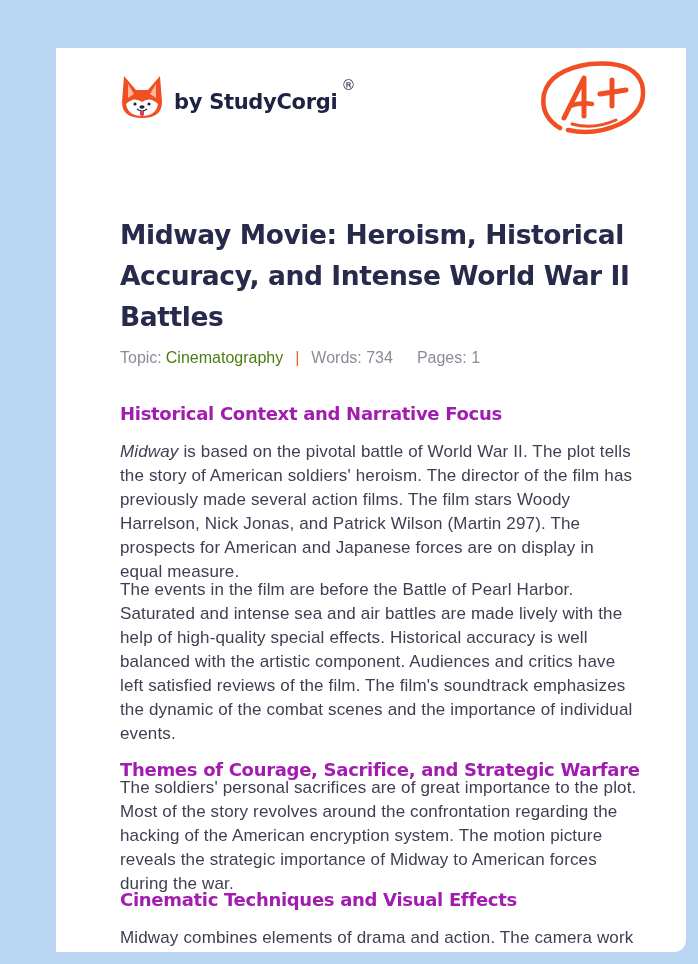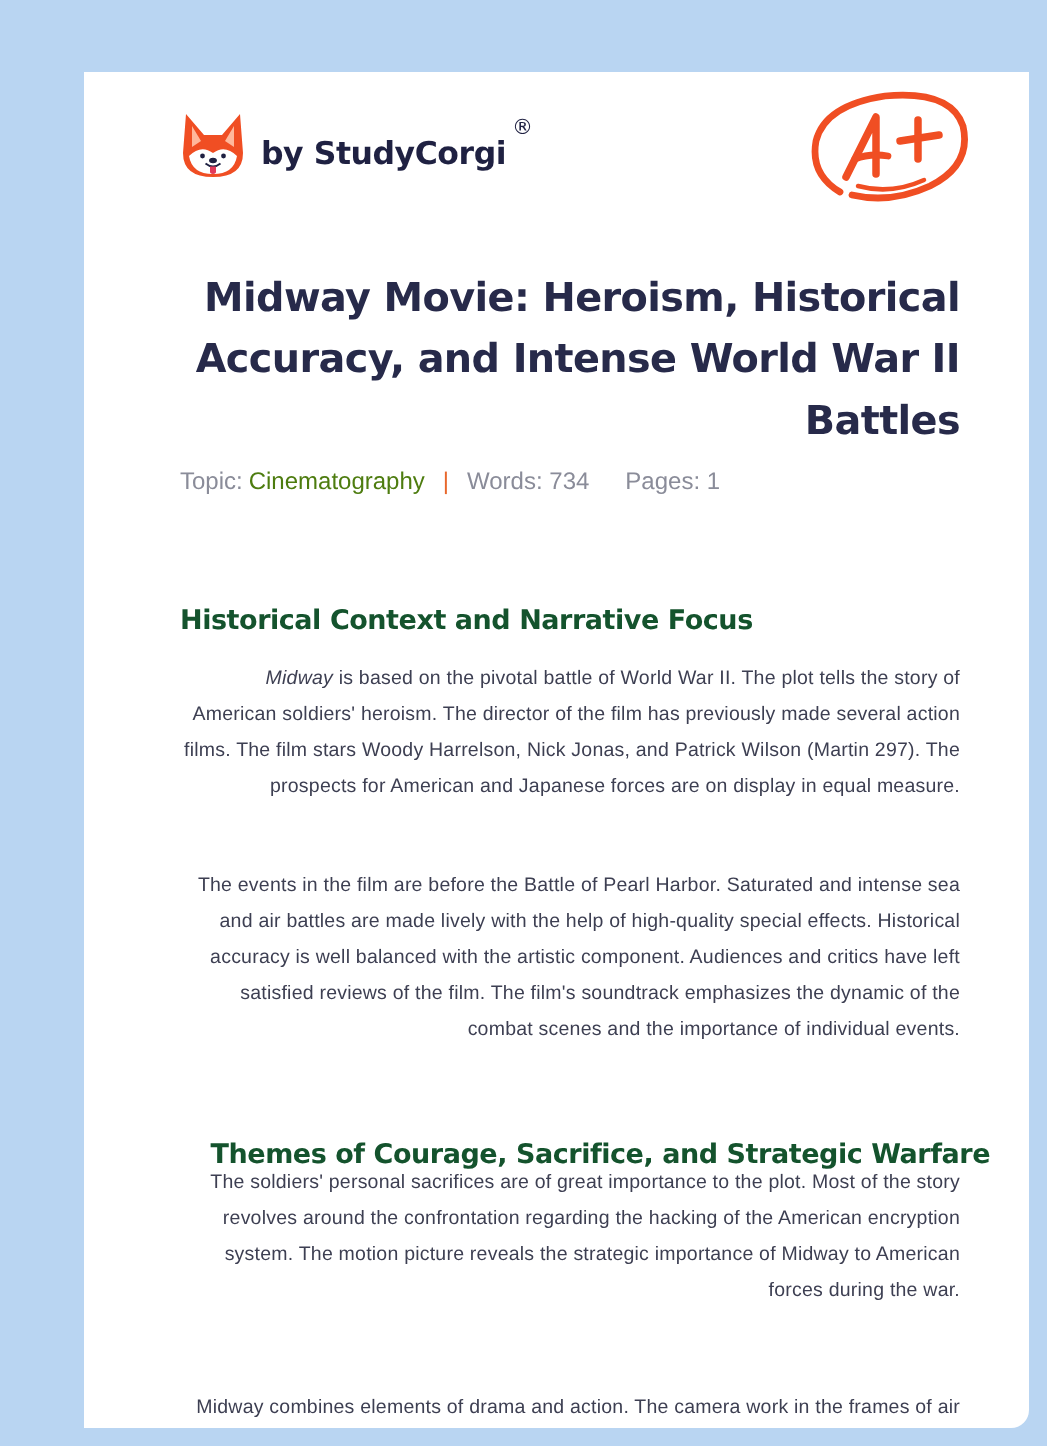--- a/index.html
+++ b/index.html
@@ -16,7 +16,6 @@
       background: #ffffff;
       border-radius: 0 0 12px 0;
       overflow: hidden;
-      text-align: right;
     }
     .header {
       position: absolute; left: 0; top: 0; width: 100%; height: 110px;

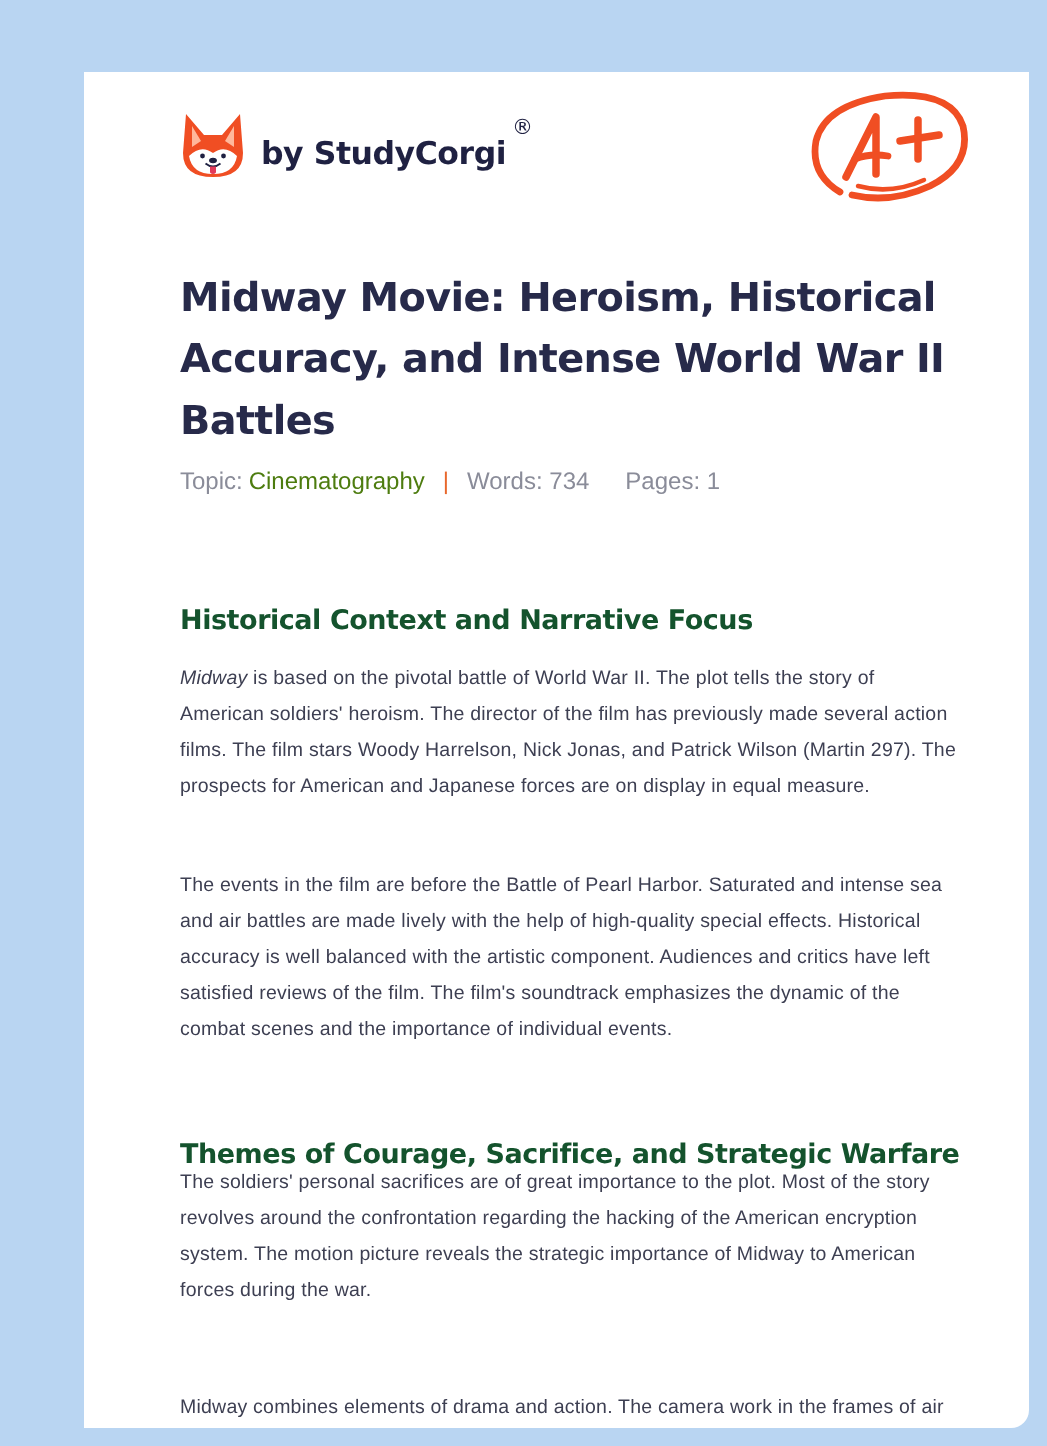--- a/index.html
+++ b/index.html
@@ -38,7 +38,7 @@
     .title {
       font-family: "DejaVu Sans", sans-serif;
       font-weight: bold; font-size: 26.5px; line-height: 41px;
-      color: #272a4a; letter-spacing: -0.4px;
+      color: #272a4a; letter-spacing: -0.4px; margin-top: 36px;
     }
     .meta {
       margin-top: 12px; font-size: 16px; color: #8a8c99; line-height: 18px;

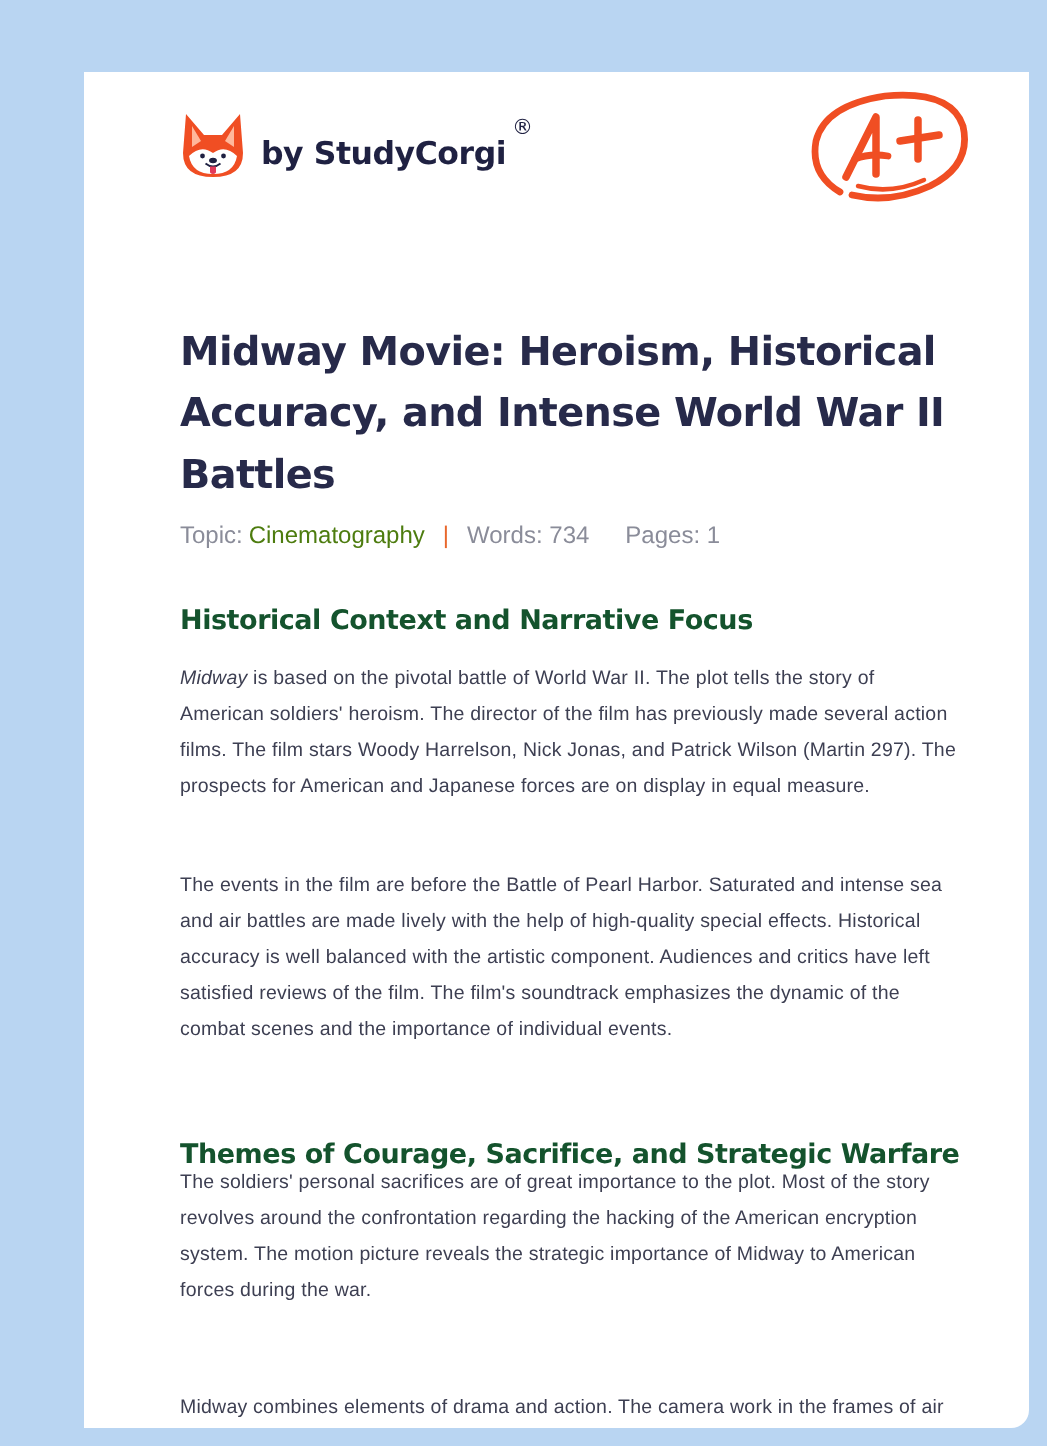--- a/index.html
+++ b/index.html
@@ -49,7 +49,7 @@
     .meta .pages { margin-left: 24px; }
     h2 {
       font-family: "DejaVu Sans", sans-serif;
-      font-weight: bold; font-size: 18px; color: #14532d;
+      font-weight: bold; font-size: 18px; color: #a21caf;
       letter-spacing: -0.3px; line-height: 24px;
     }
     p {

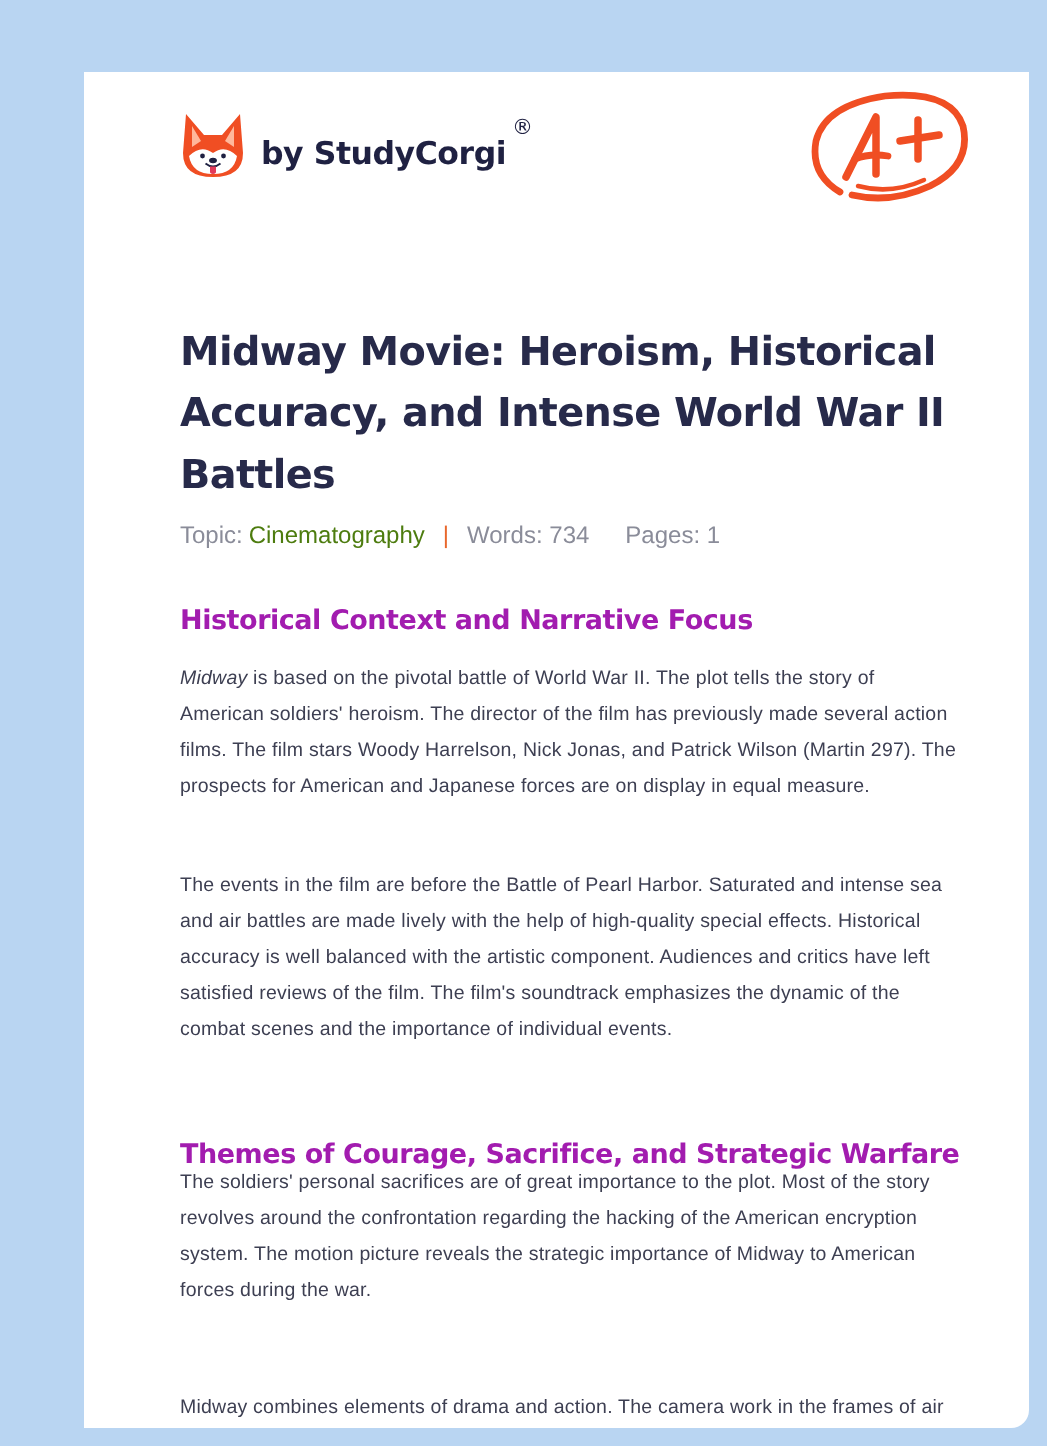--- a/index.html
+++ b/index.html
@@ -54,7 +54,7 @@
     }
     p {
       font-family: "Liberation Sans", sans-serif;
-      font-size: 13px; line-height: 24px; color: #3d3f52;
+      font-size: 17px; line-height: 24px; color: #3d3f52;
       letter-spacing: 0.15px;
     }
     .sec1 { position: absolute; left: 0; top: 224px; }

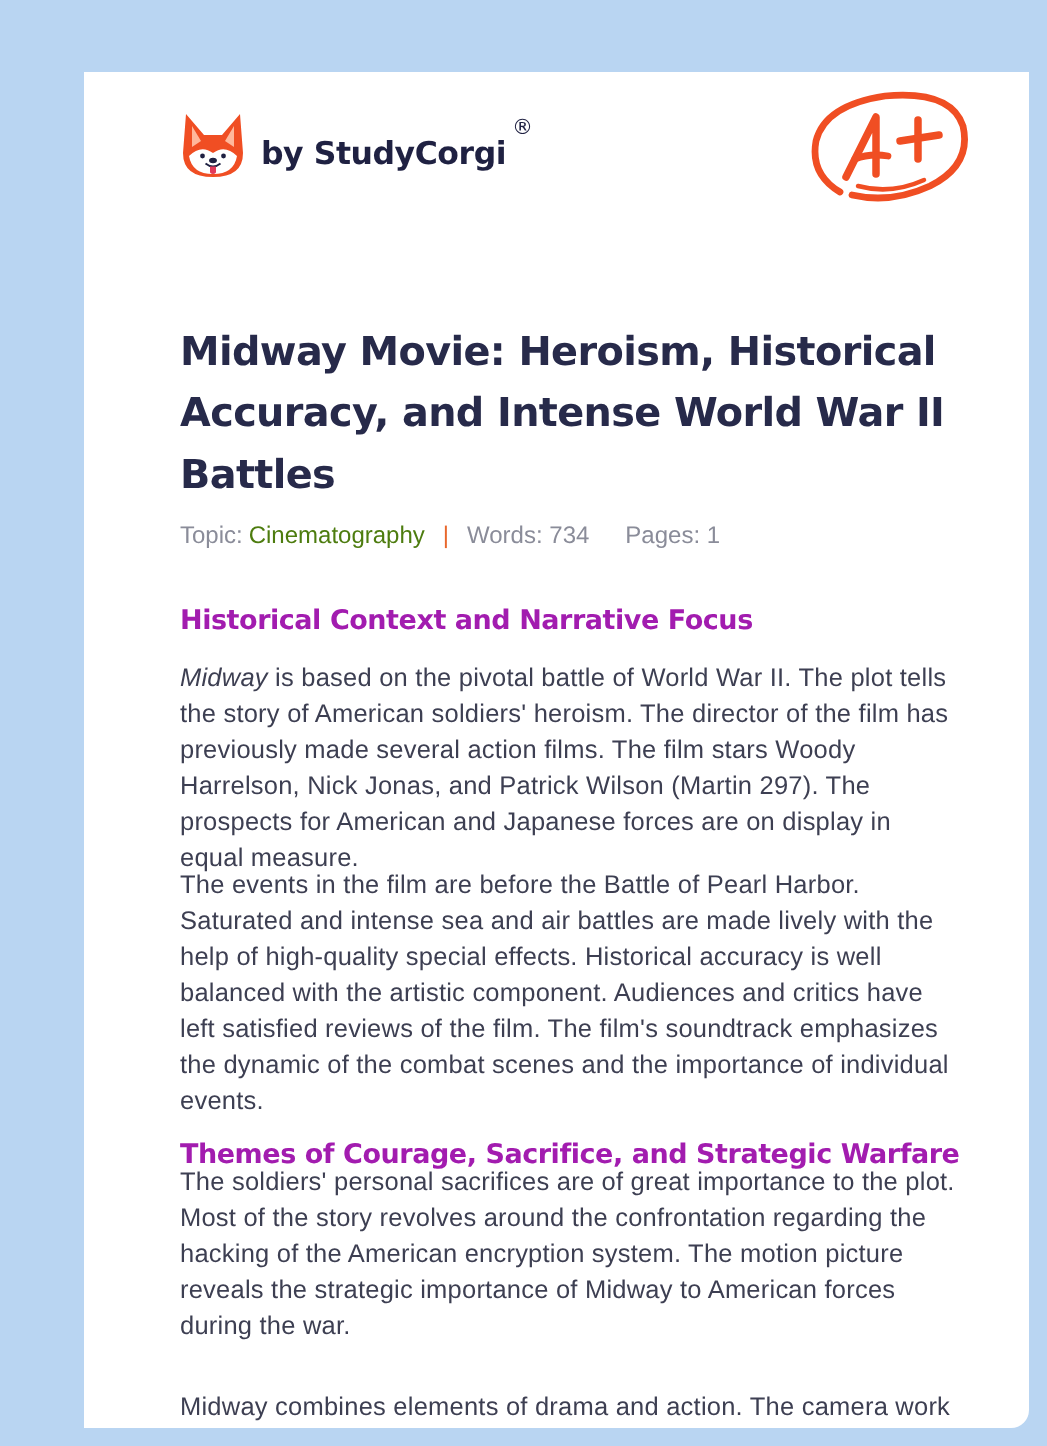--- a/index.html
+++ b/index.html
@@ -112,6 +112,7 @@
     <h2 class="sec2">Themes of Courage, Sacrifice, and Strategic Warfare</h2>
     <p class="p3">The soldiers' personal sacrifices are of great importance to the plot. Most of the story revolves around the confrontation regarding the hacking of the American encryption system. The motion picture reveals the strategic importance of Midway to American forces during the war.</p>
 
+    <h2 class="sec3">Cinematic Techniques and Visual Effects</h2>
     <p class="p4">Midway combines elements of drama and action. The camera work in the frames of air battles conveys the intensity of events. The historical period</p>
   </div>
 </div>

